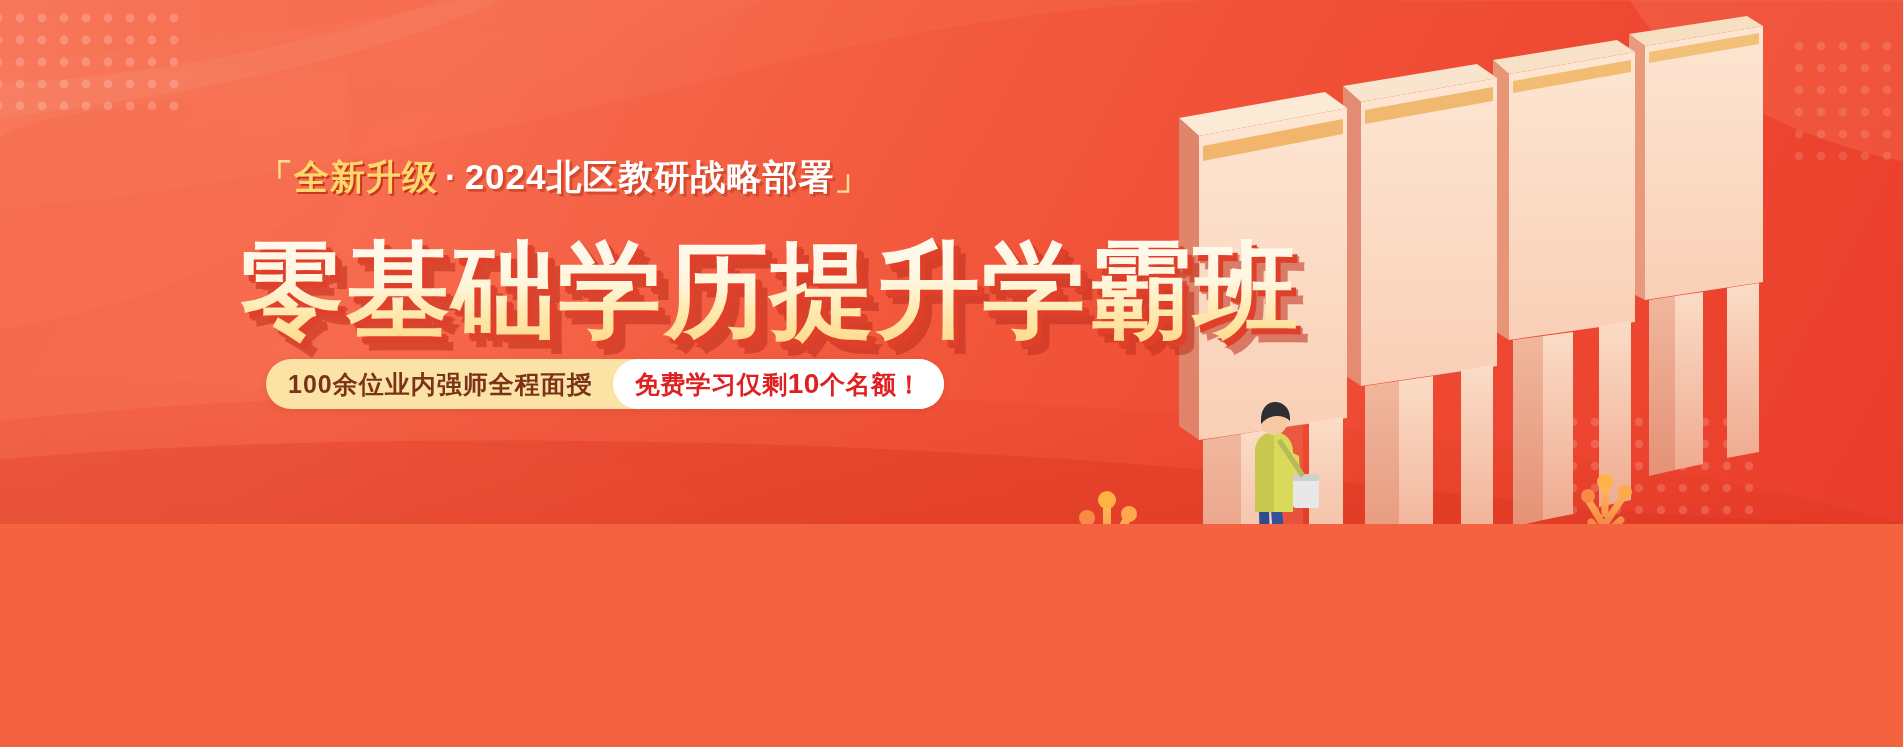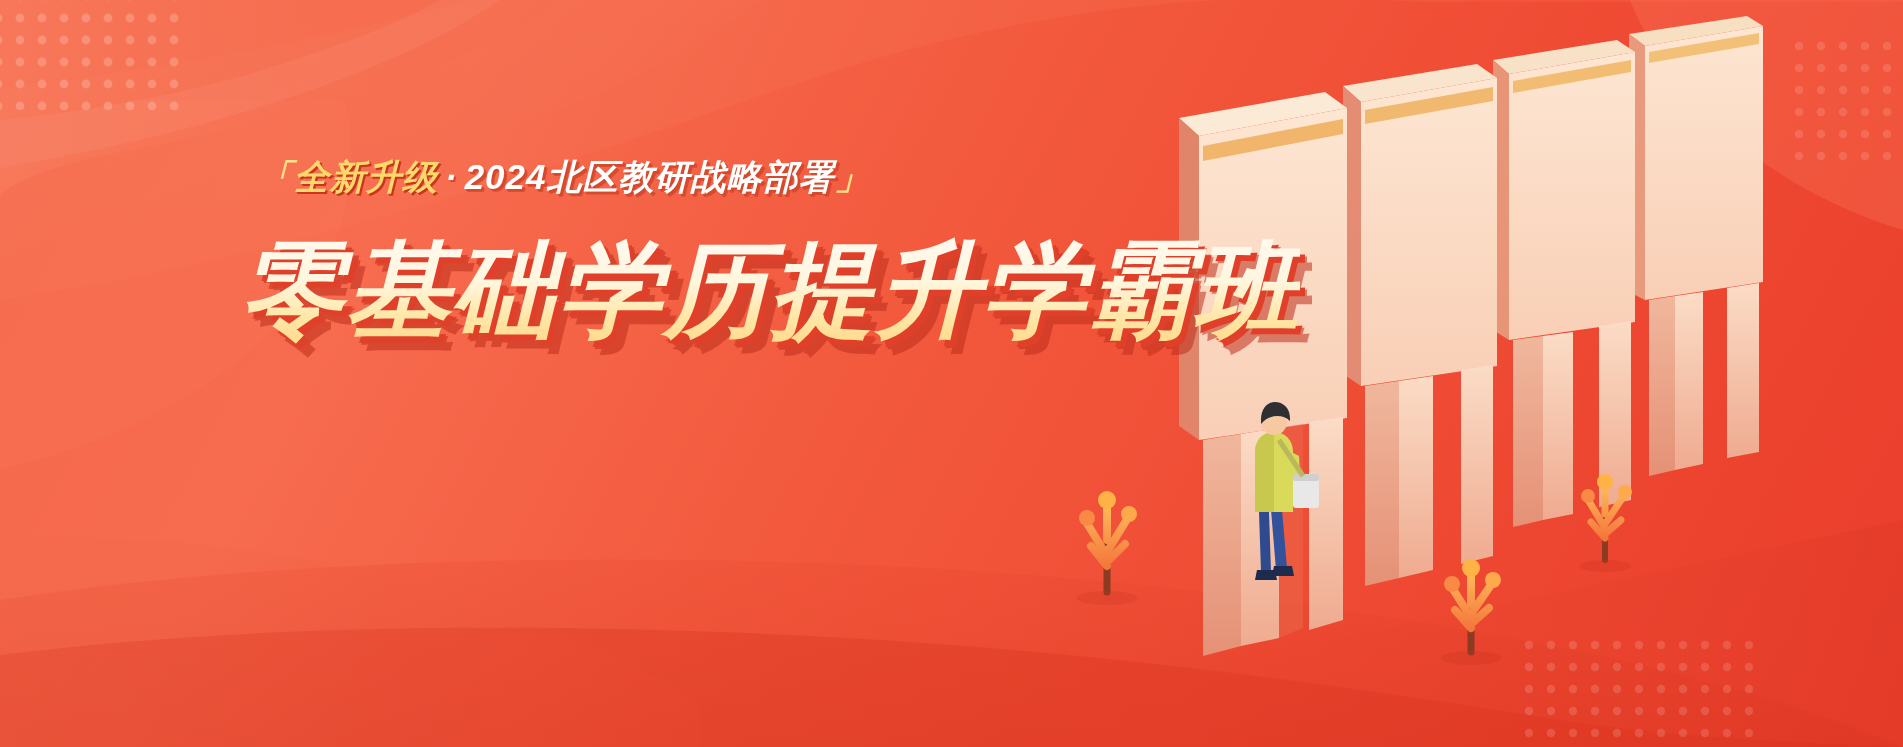--- a/index.html
+++ b/index.html
@@ -7,9 +7,8 @@
   body { font-family:"Liberation Sans","DejaVu Sans",sans-serif; }
 
   #banner {
-    position:relative; width:1903px; height:747px; overflow:hidden;
+    position:relative; width:1903px; height:524px; overflow:hidden;
     background:linear-gradient(118deg,#f4674a 0%,#f76b4e 22%,#f2583c 48%,#ef4a33 72%,#e93d2b 100%);
-    font-style:italic;
   }
 
   

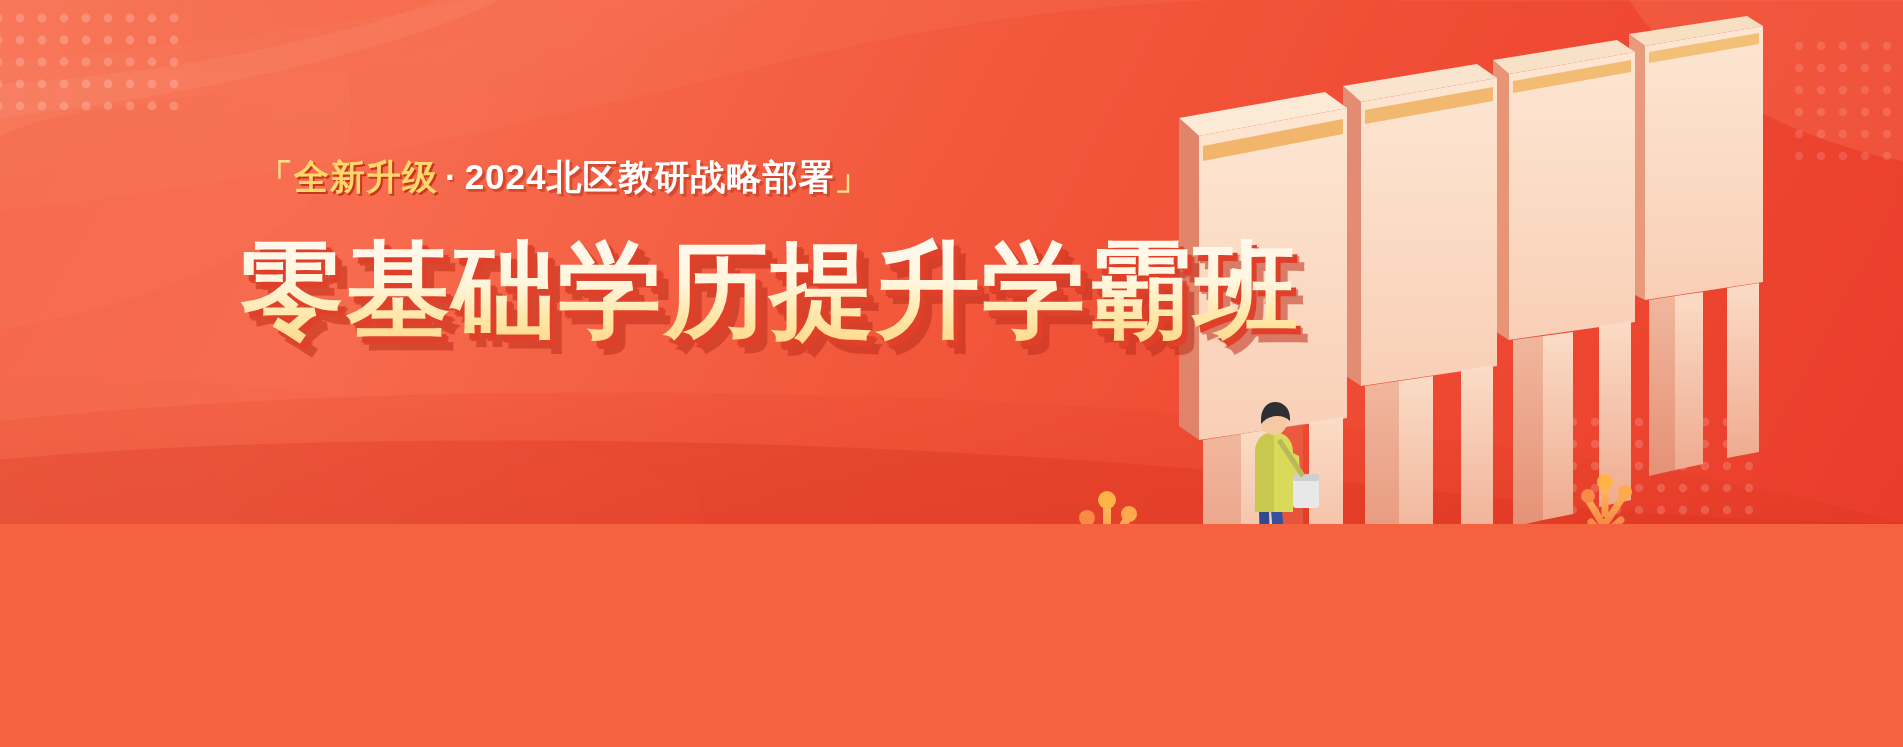--- a/index.html
+++ b/index.html
@@ -296,6 +296,14 @@
 
     <div class="maintitle">零基础学历提升学霸班</div>
 
+    <div class="pill">
+      <span class="pill-left">100余位业内强师全程面授</span>
+      <span class="pill-right">
+        <span>免费学习仅剩</span>
+          <span class="num">10</span>
+          <span>个名额！</span>
+      </span>
+    </div>
 
   </div>
 </div>

